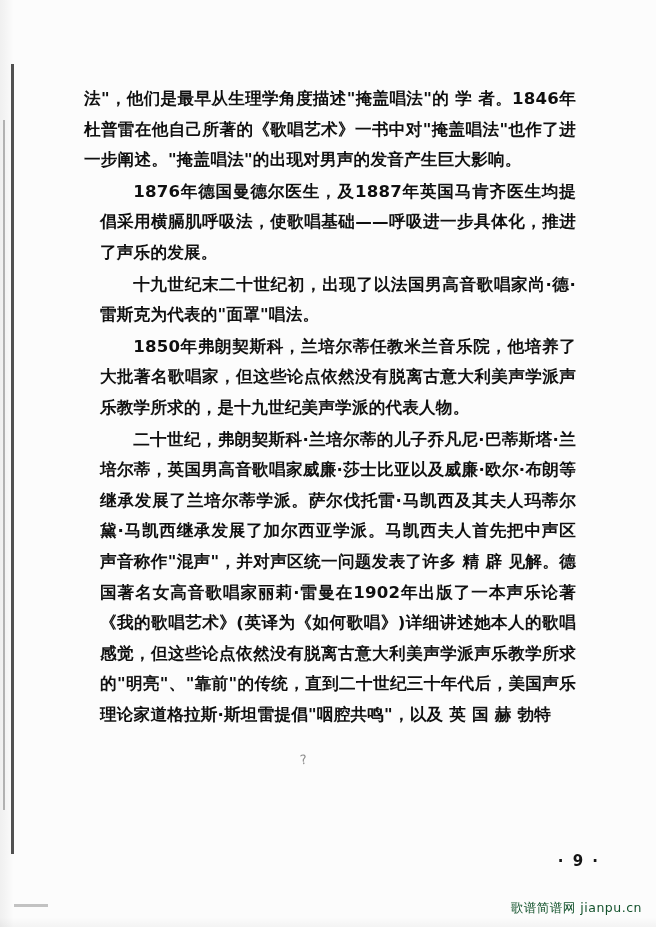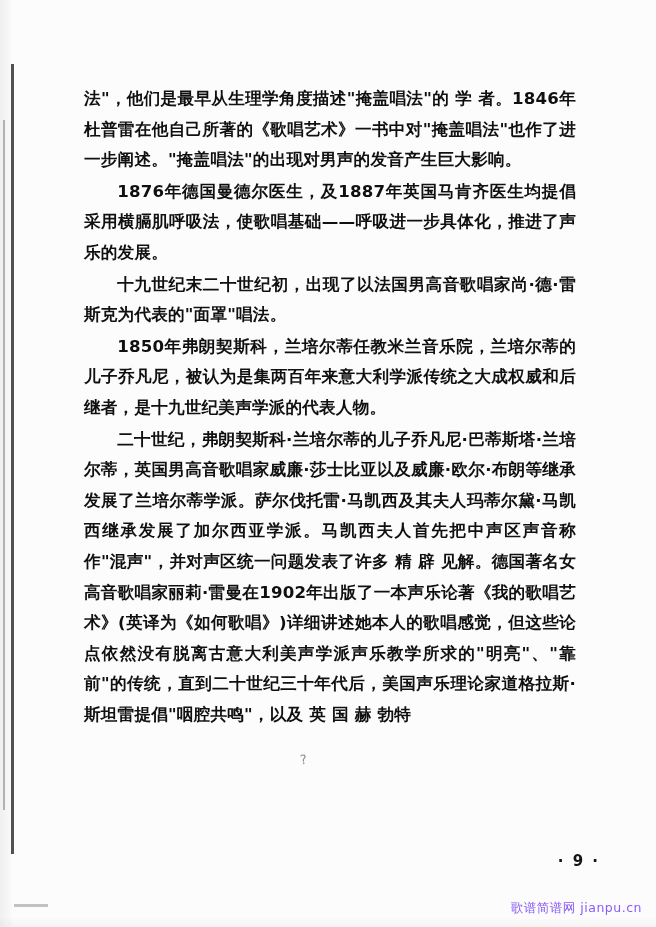--- a/index.html
+++ b/index.html
@@ -67,6 +67,7 @@
   }
   .para.indent {
     text-indent: 2em;
+    margin-left: 16px;
   }
   .page-number {
     position: absolute;

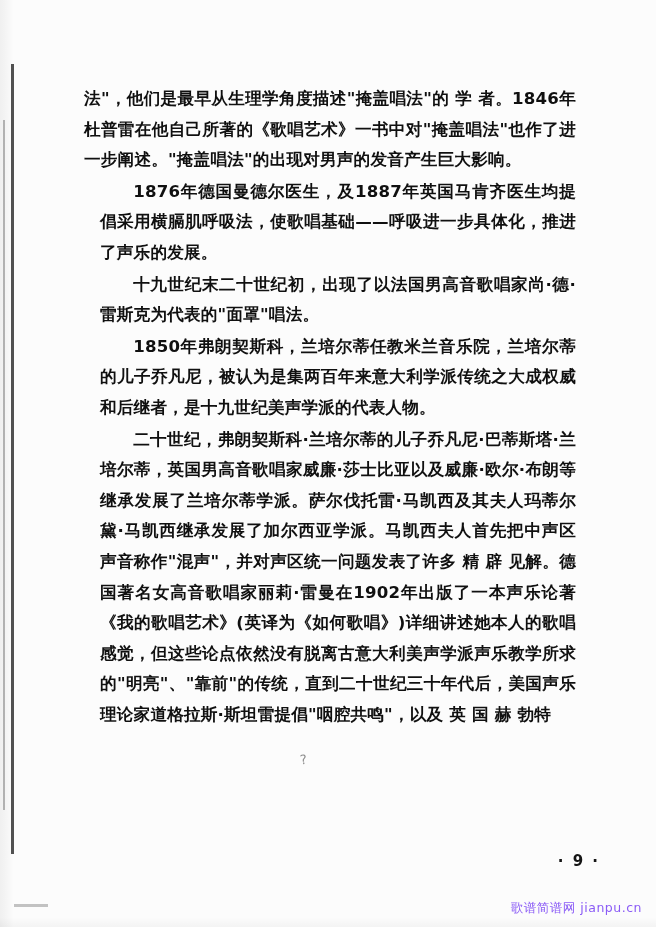--- a/index.html
+++ b/index.html
@@ -119,7 +119,7 @@
     <p class="para">法"，他们是最早从生理学角度描述"掩盖唱法"的 学 者。1846年杜普雷在他自己所著的《歌唱艺术》一书中对"掩盖唱法"也作了进一步阐述。"掩盖唱法"的出现对男声的发音产生巨大影响。</p>
     <p class="para indent">1876年德国曼德尔医生，及1887年英国马肯齐医生均提倡采用横膈肌呼吸法，使歌唱基础——呼吸进一步具体化，推进了声乐的发展。</p>
     <p class="para indent">十九世纪末二十世纪初，出现了以法国男高音歌唱家尚·德·雷斯克为代表的"面罩"唱法。</p>
-    <p class="para indent">1850年弗朗契斯科，兰培尔蒂任教米兰音乐院，兰培尔蒂的儿子乔凡尼，被认为是集两百年来意大利学派传统之大成权威和后继者，是十九世纪美声学派的代表人物。</p>
+    <p class="para indent">1850年弗朗契斯科，兰培尔蒂任教米兰音乐院，他培养了大批著名歌唱家，但这些论点依然没有脱离古意大利美声学派声乐教学所求的，是十九世纪美声学派的代表人物。</p>
     <p class="para indent">二十世纪，弗朗契斯科·兰培尔蒂的儿子乔凡尼·巴蒂斯塔·兰培尔蒂，英国男高音歌唱家威廉·莎士比亚以及威廉·欧尔·布朗等继承发展了兰培尔蒂学派。萨尔伐托雷·马凯西及其夫人玛蒂尔黛·马凯西继承发展了加尔西亚学派。马凯西夫人首先把中声区声音称作"混声"，并对声区统一问题发表了许多 精 辟 见解。德国著名女高音歌唱家丽莉·雷曼在1902年出版了一本声乐论著《我的歌唱艺术》(英译为《如何歌唱》)详细讲述她本人的歌唱感觉，但这些论点依然没有脱离古意大利美声学派声乐教学所求的"明亮"、"靠前"的传统，直到二十世纪三十年代后，美国声乐理论家道格拉斯·斯坦雷提倡"咽腔共鸣"，以及 英 国 赫 勃特</p>
   </div>
 

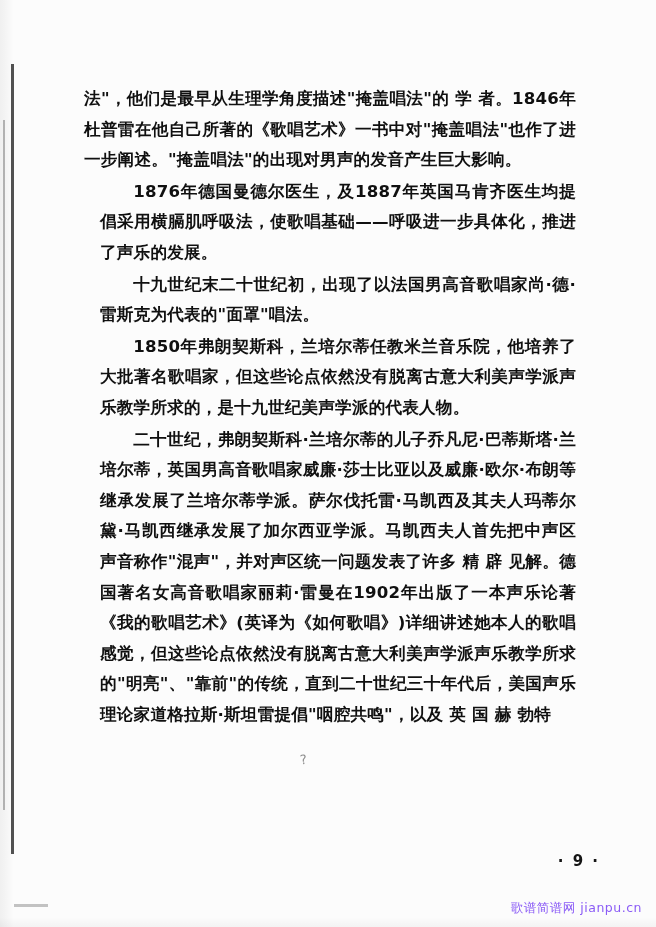--- a/index.html
+++ b/index.html
@@ -85,7 +85,7 @@
     bottom: 10px;
     font-family: "DejaVu Sans", sans-serif;
     font-size: 12.5px;
-    color: #8b5cf6;
+    color: #14532d;
     letter-spacing: 0.5px;
   }
   .smudge {

